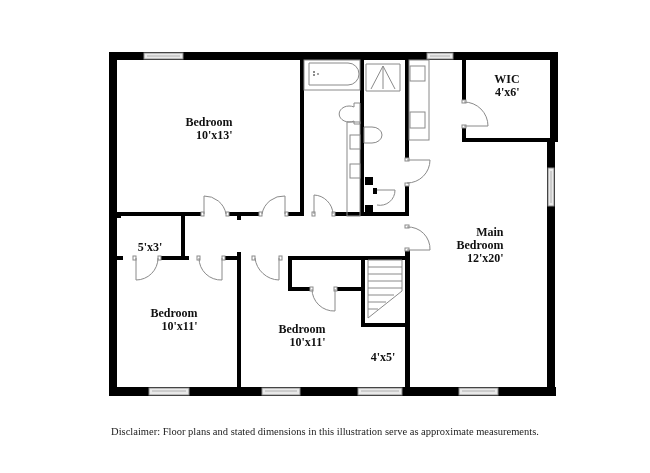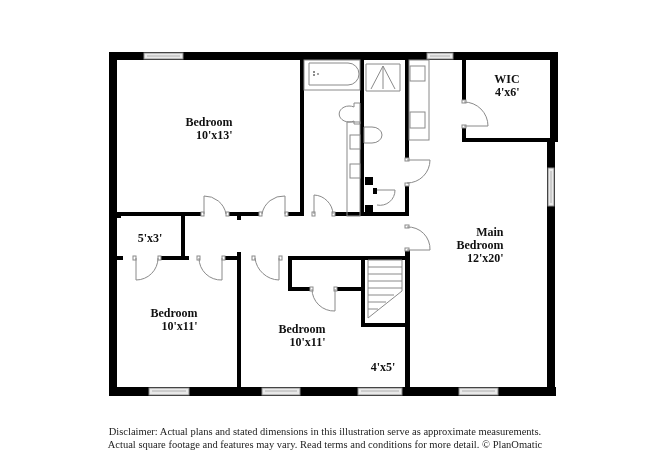--- a/index.html
+++ b/index.html
@@ -172,7 +172,7 @@
   <div>WIC</div>
   <div>4'x6'</div>
 </div>
-<div class="label" style="left:150px; top:232px;">
+<div class="label" style="left:150px; top:241px;">
   <div>5'x3'</div>
 </div>
 <div class="label" style="left:480px; top:226px;">

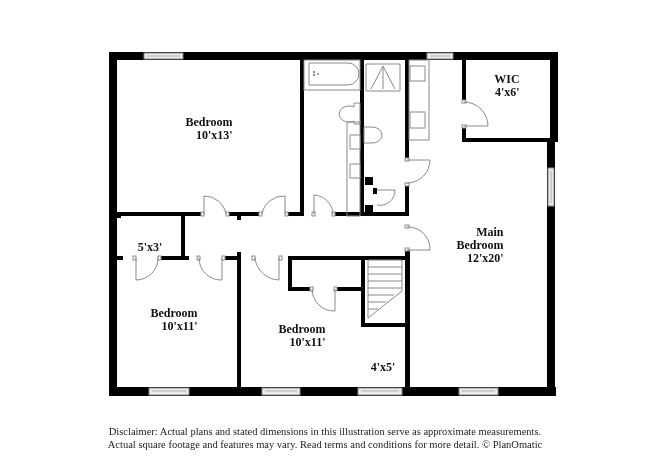--- a/index.html
+++ b/index.html
@@ -188,7 +188,7 @@
   <div>Bedroom</div>
   <div>10'x11'</div>
 </div>
-<div class="label" style="left:383px; top:351px;margin-top:10px;">
+<div class="label" style="left:383px; top:351px;">
   <div>4'x5'</div>
 </div>
 

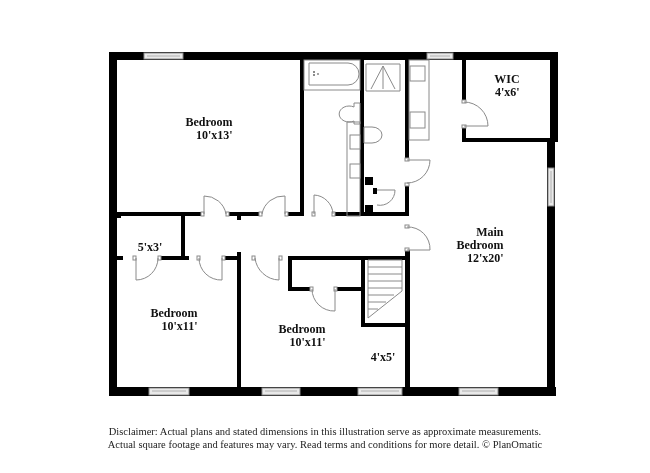--- a/index.html
+++ b/index.html
@@ -193,7 +193,7 @@
 </div>
 
 <div class="disclaimer">
-  <div>Disclaimer: Actual plans and stated dimensions in this illustration serve as approximate measurements.</div>
+  <div>Disclaimer: Floor plans and stated dimensions in this illustration serve as approximate measurements.</div>
   <div>Actual square footage and features may vary. Read terms and conditions for more detail. © PlanOmatic</div>
 </div>
 

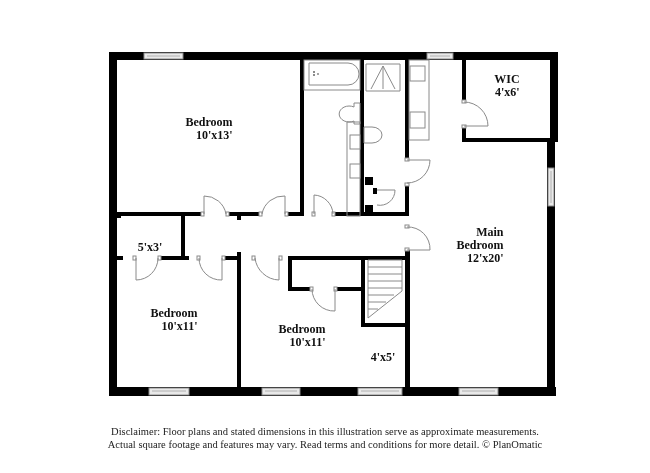--- a/index.html
+++ b/index.html
@@ -194,7 +194,6 @@
 
 <div class="disclaimer">
   <div>Disclaimer: Floor plans and stated dimensions in this illustration serve as approximate measurements.</div>
-  <div>Actual square footage and features may vary. Read terms and conditions for more detail. © PlanOmatic</div>
 </div>
 
 </body></html>

